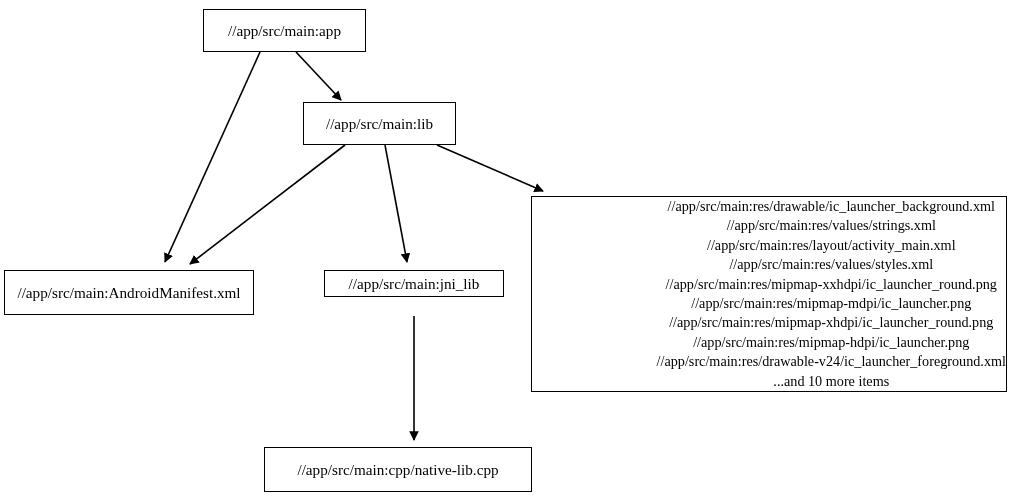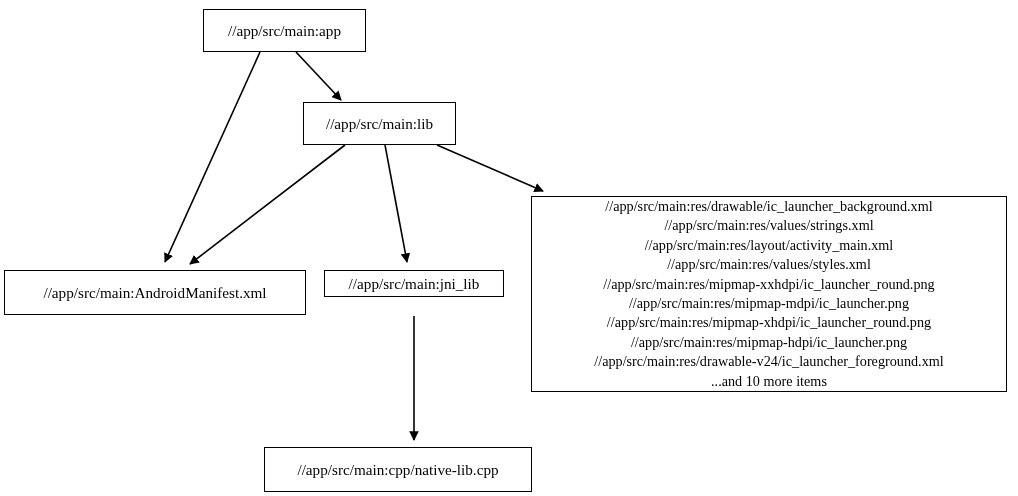--- a/index.html
+++ b/index.html
@@ -104,7 +104,7 @@
     <span class="node-label">//app/src/main:jni_lib</span>
   </div>
 
-  <div class="node node-multi" style="left:531px; top:196px; width:476px; height:196px;">
+  <div class="node node-multi" style="left:531px; top:196px; width:476px; height:196px;justify-content:flex-end;">
     <span class="node-label">//app/src/main:res/drawable/ic_launcher_background.xml
 //app/src/main:res/values/strings.xml
 //app/src/main:res/layout/activity_main.xml

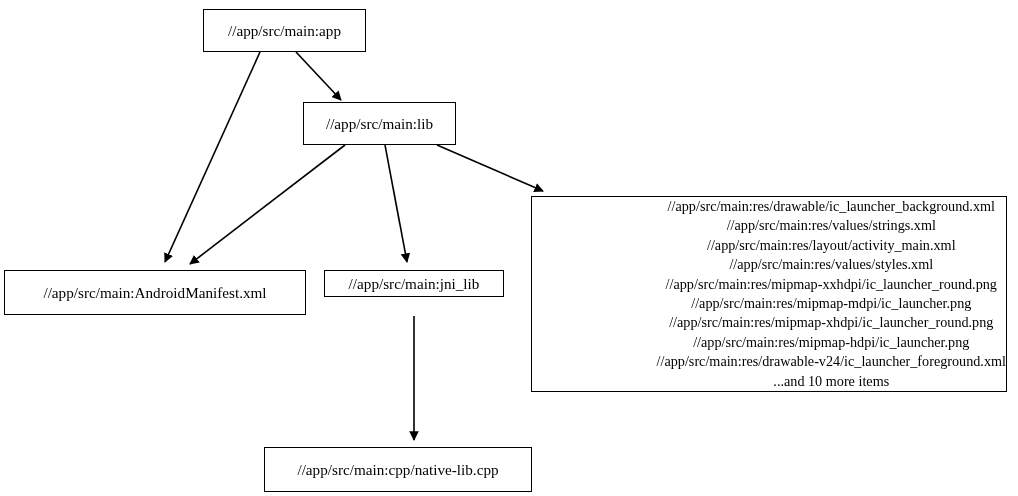--- a/index.html
+++ b/index.html
@@ -96,7 +96,7 @@
     <span class="node-label">//app/src/main:lib</span>
   </div>
 
-  <div class="node node-single" style="left:4px; top:270px; width:302px; height:45px;">
+  <div class="node node-single" style="left:4px; top:270px; width:250px; height:45px;">
     <span class="node-label">//app/src/main:AndroidManifest.xml</span>
   </div>
 

